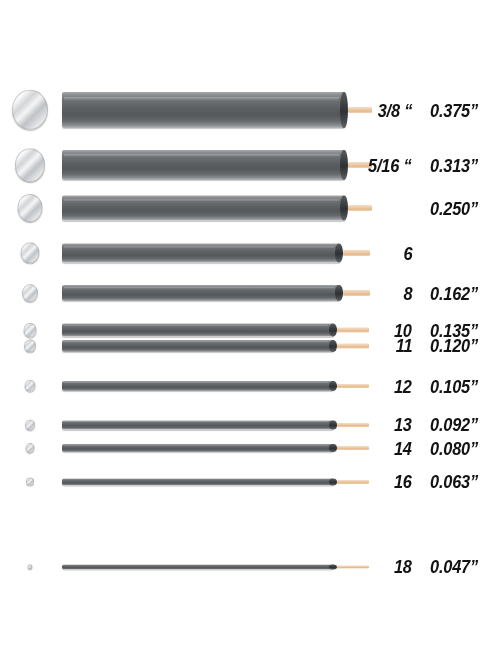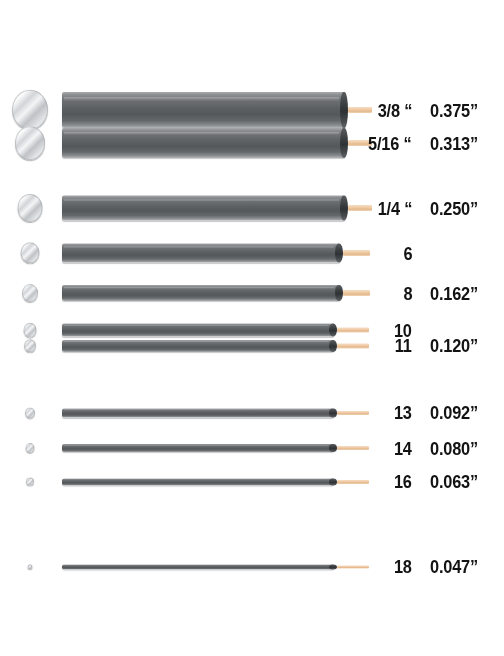--- a/index.html
+++ b/index.html
@@ -22,6 +22,7 @@
     top: 0;
     width: 504px;
     height: 656px;
+    font-style: italic;
   }
 
   .row {

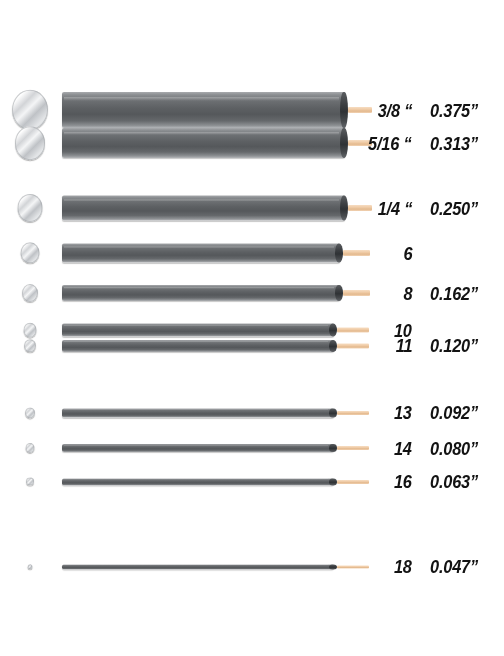--- a/index.html
+++ b/index.html
@@ -180,7 +180,7 @@
         <span class="decimal-text">0.375”</span>
       </div>
     </div>
-    <div class="row" style="top: 124px; height: 38px;">
+    <div class="row" style="top: 146px; height: 38px;">
       <div class="disc-cell">
         <div class="disc" style="width: 30px; height: 33.6px;"></div>
       </div>

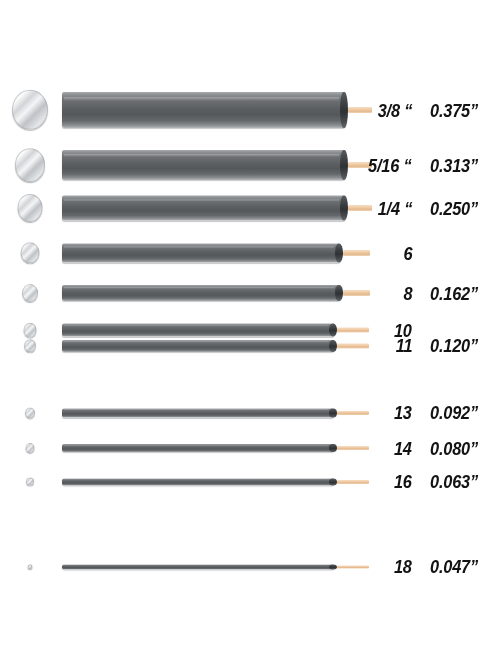--- a/index.html
+++ b/index.html
@@ -209,9 +209,6 @@
         </div>
         <div class="lead" style="left: 286px; width: 24px; height: 6px;"></div>
       </div>
-      <div class="label-cell col-gauge">
-        <span class="gauge-text">1/4 “</span>
-      </div>
       <div class="label-cell col-decimal">
         <span class="decimal-text">0.250”</span>
       </div>

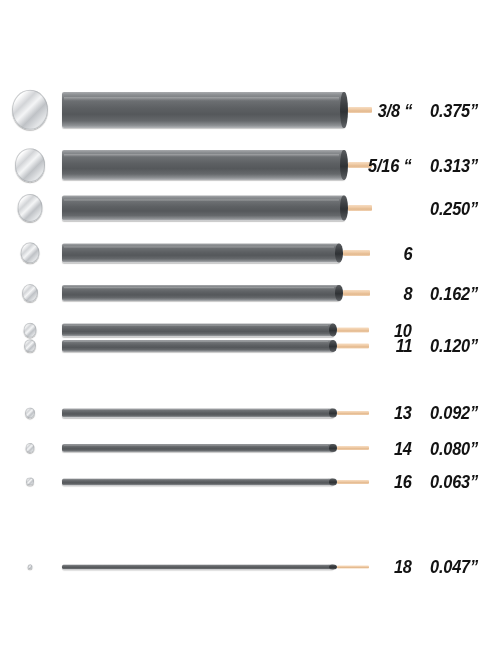--- a/index.html
+++ b/index.html
@@ -260,6 +260,9 @@
       <div class="label-cell col-gauge">
         <span class="gauge-text">10</span>
       </div>
+      <div class="label-cell col-decimal">
+        <span class="decimal-text">0.135”</span>
+      </div>
     </div>
     <div class="row" style="top: 336px; height: 19px;">
       <div class="disc-cell">

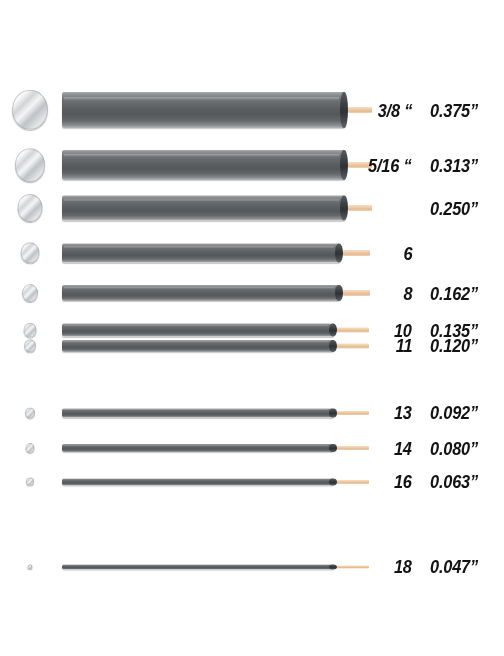--- a/index.html
+++ b/index.html
@@ -282,6 +282,24 @@
         <span class="decimal-text">0.120”</span>
       </div>
     </div>
+    <div class="row" style="top: 377px; height: 18px;">
+      <div class="disc-cell">
+        <div class="disc" style="width: 11px; height: 12.32px;"></div>
+      </div>
+      <div class="bar-cell" style="width: 310px;">
+        <div class="bar" style="width: 272px; height: 10px;">
+          <div class="bar-hl"></div>
+          <div class="bar-cap"></div>
+        </div>
+        <div class="lead" style="left: 275px; width: 32px; height: 4px;"></div>
+      </div>
+      <div class="label-cell col-gauge">
+        <span class="gauge-text">12</span>
+      </div>
+      <div class="label-cell col-decimal">
+        <span class="decimal-text">0.105”</span>
+      </div>
+    </div>
     <div class="row" style="top: 404px; height: 17px;">
       <div class="disc-cell">
         <div class="disc" style="width: 10px; height: 11.2px;"></div>

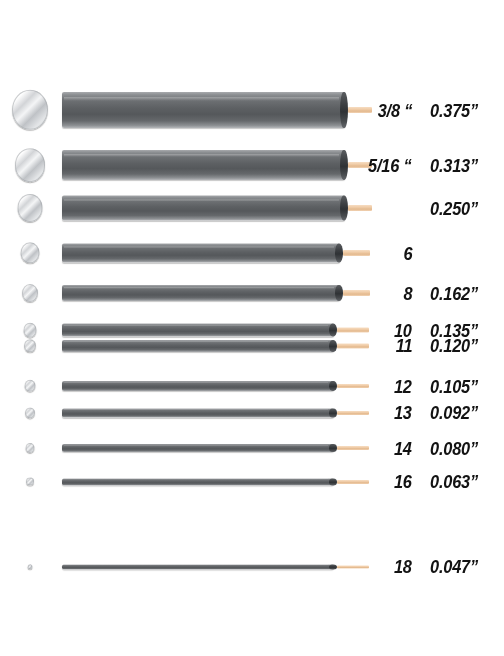--- a/index.html
+++ b/index.html
@@ -300,7 +300,7 @@
         <span class="decimal-text">0.105”</span>
       </div>
     </div>
-    <div class="row" style="top: 404px; height: 17px;">
+    <div class="row" style="top: 416px; height: 17px;">
       <div class="disc-cell">
         <div class="disc" style="width: 10px; height: 11.2px;"></div>
       </div>

